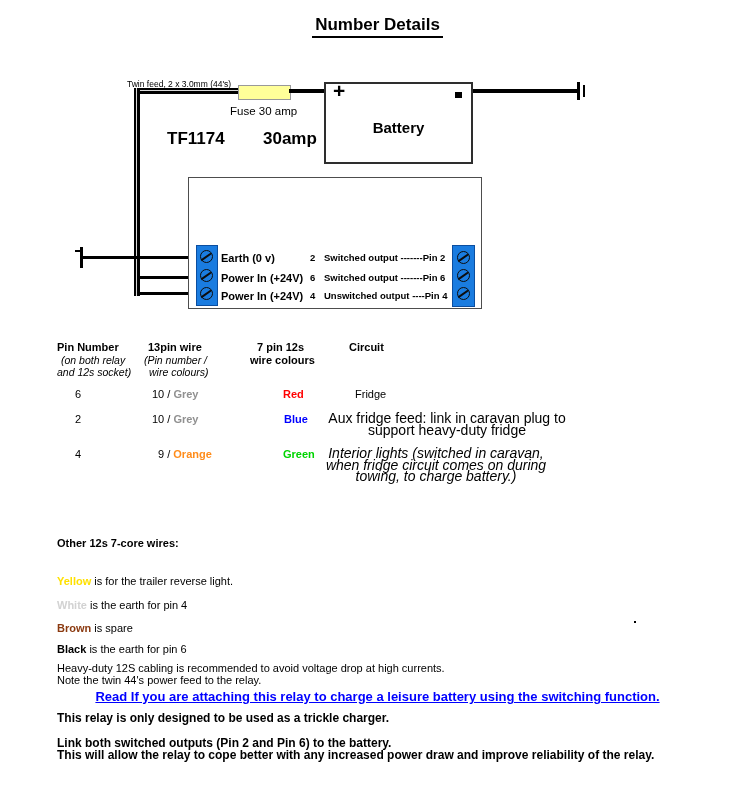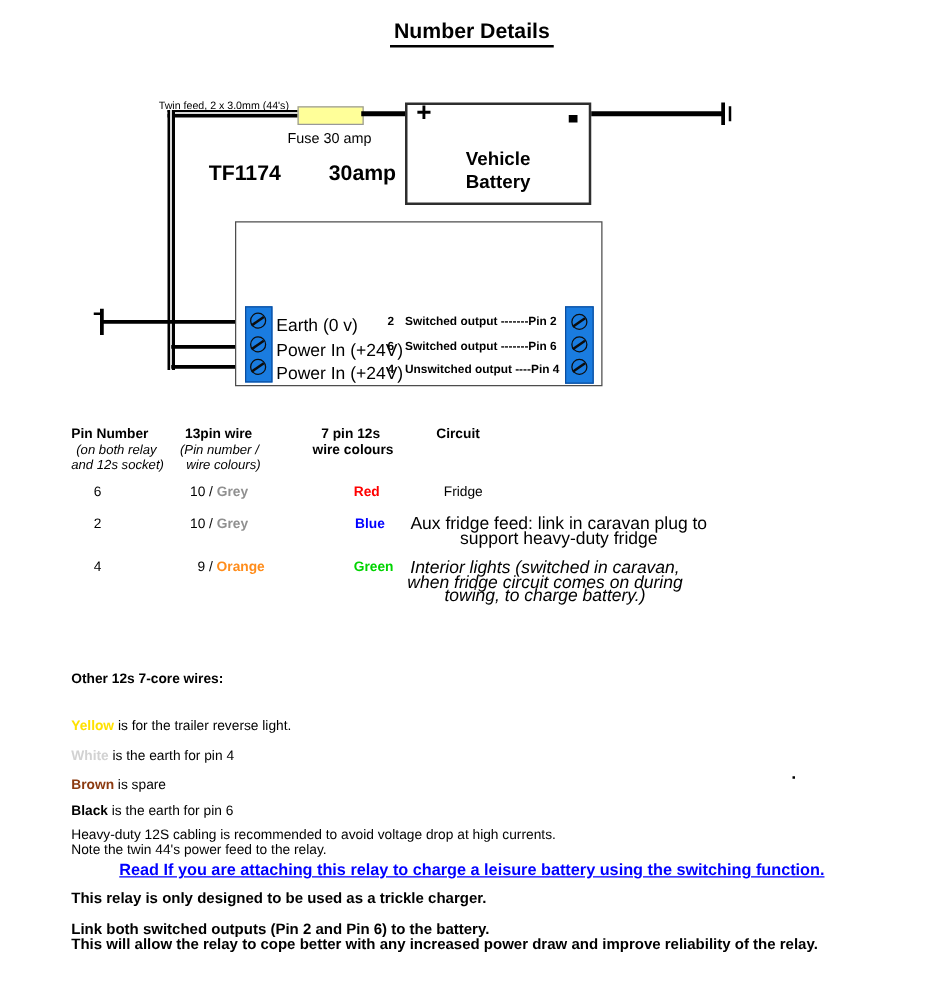--- a/index.html
+++ b/index.html
@@ -64,7 +64,6 @@
     <div class="abs b" style="left:333px;top:80px;font-size:21px;line-height:21px;">+</div>
     <div class="abs" style="left:455px;top:92px;width:7px;height:6px;background:#000;"></div>
     <div class="battery-name">
-      <div>Vehicle</div>
       <div>Battery</div>
     </div>
 

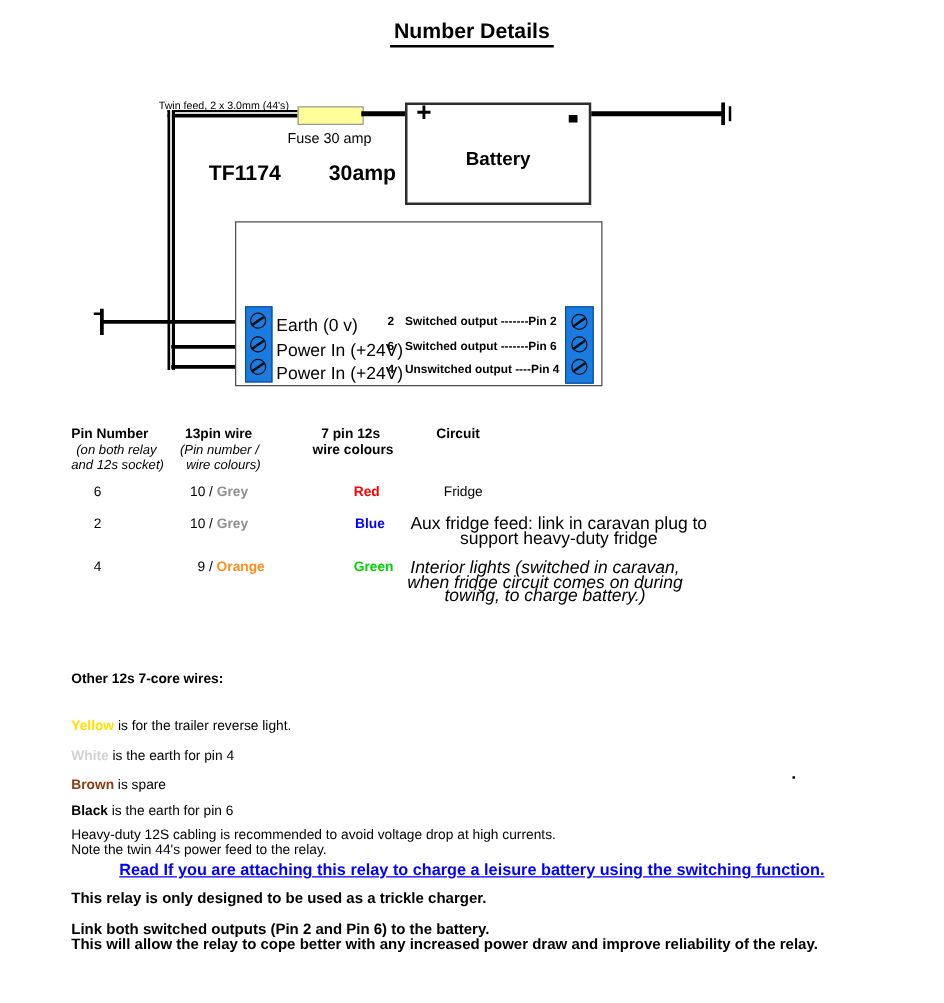--- a/index.html
+++ b/index.html
@@ -22,7 +22,7 @@
   .tblock{position:absolute;border:1px solid #0b4ea0;box-sizing:border-box;}
   .screw{position:absolute;width:11px;height:11px;border:1.5px solid #0d0d0d;border-radius:50%;}
   .screw .slash{position:absolute;left:-1px;top:4.5px;width:12px;height:1.6px;background:#0d0d0d;transform:rotate(-35deg);}
-  .rlabel{position:absolute;font-size:14px;font-weight:normal;white-space:nowrap;}
+  .rlabel{position:absolute;font-size:11px;font-weight:bold;white-space:nowrap;}
   .rout{position:absolute;font-size:9.5px;font-weight:bold;white-space:nowrap;}
   .rout .num{display:inline-block;width:9px;margin-right:5px;}
   .th{position:absolute;font-size:11px;font-weight:bold;white-space:nowrap;}

